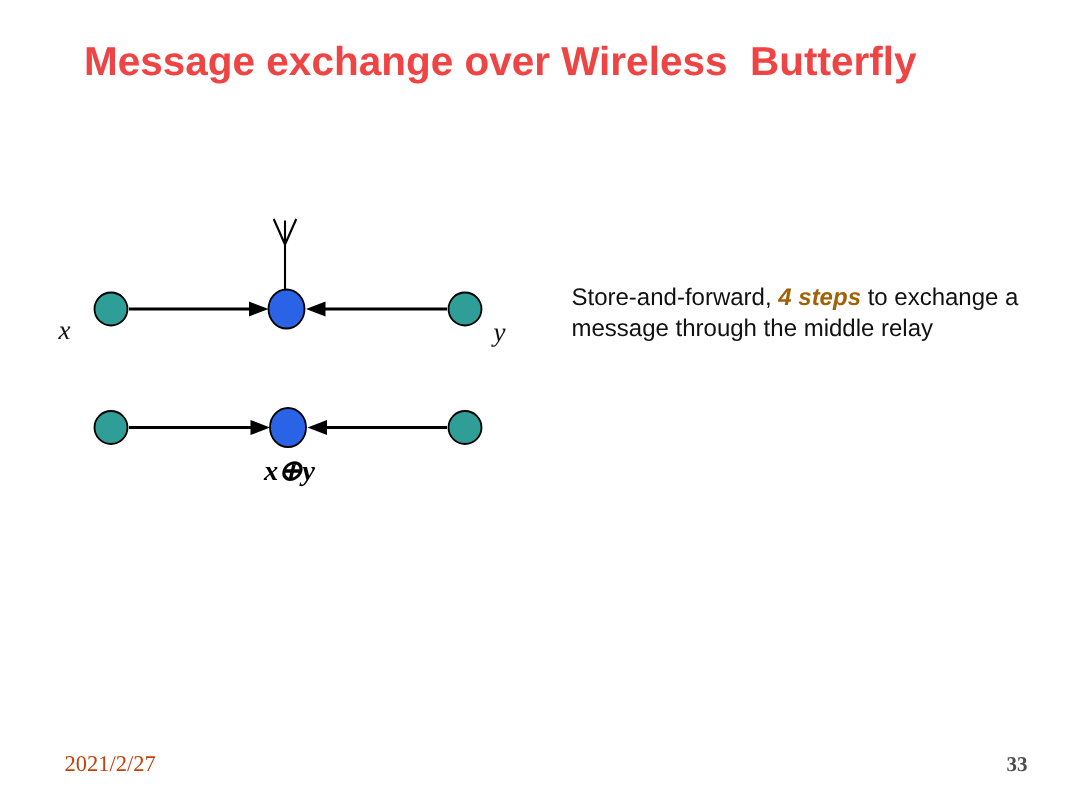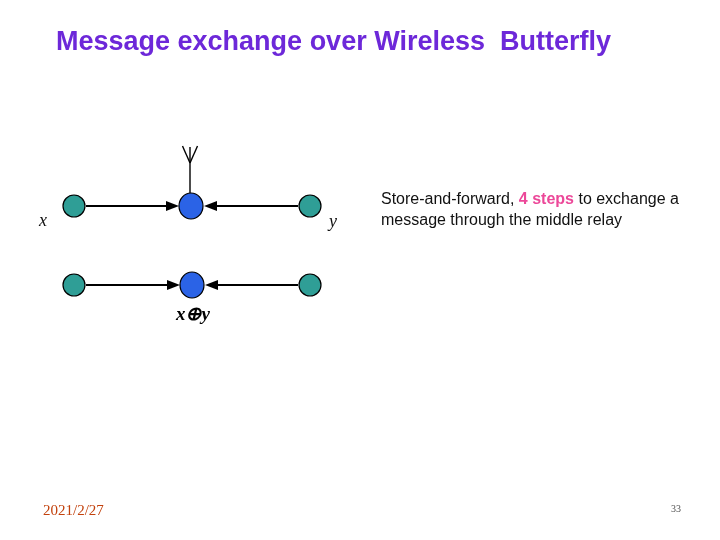--- a/index.html
+++ b/index.html
@@ -17,7 +17,7 @@
     text-align:center;
     font-size:27px;
     font-weight:bold;
-    color:#6d28d9;
+    color:#ef4444;
     line-height:31px;
   }
   .title .tline{display:block;white-space:pre;}

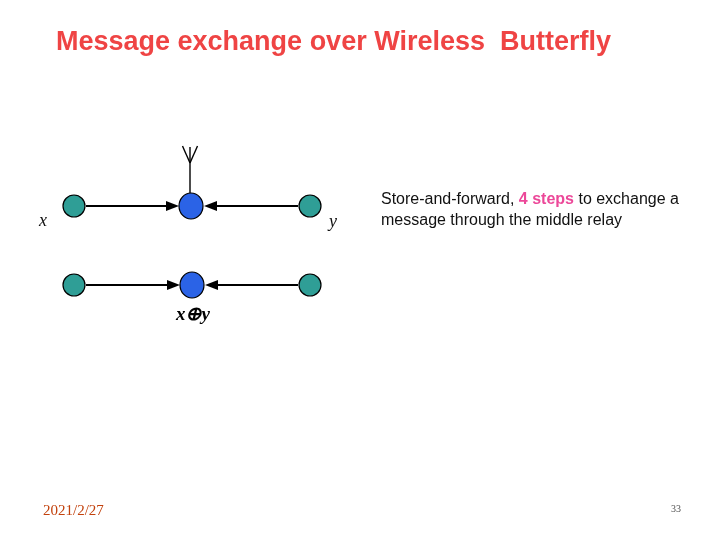--- a/index.html
+++ b/index.html
@@ -35,7 +35,7 @@
   }
   .note-sf{top:188px;}
   .note-nc{top:271px;}
-  .hl{font-weight:bold;color:#ec4899;}
+  .hl{font-weight:bold;color:#a16207;font-style:italic;}
   .footer-date{
     position:absolute;
     left:43px;top:502px;

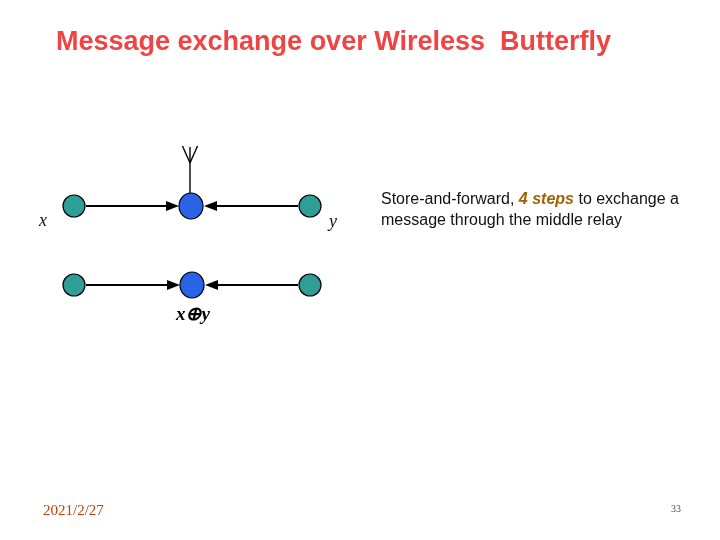--- a/index.html
+++ b/index.html
@@ -47,8 +47,9 @@
     position:absolute;
     left:671px;top:503px;
     font-family:"Liberation Serif",serif;
-    font-size:10px;
+    font-size:14px;
     color:#4d4d4d;
+    font-weight:bold;
   }
   .dlabel{
     font-family:"Liberation Serif",serif;

